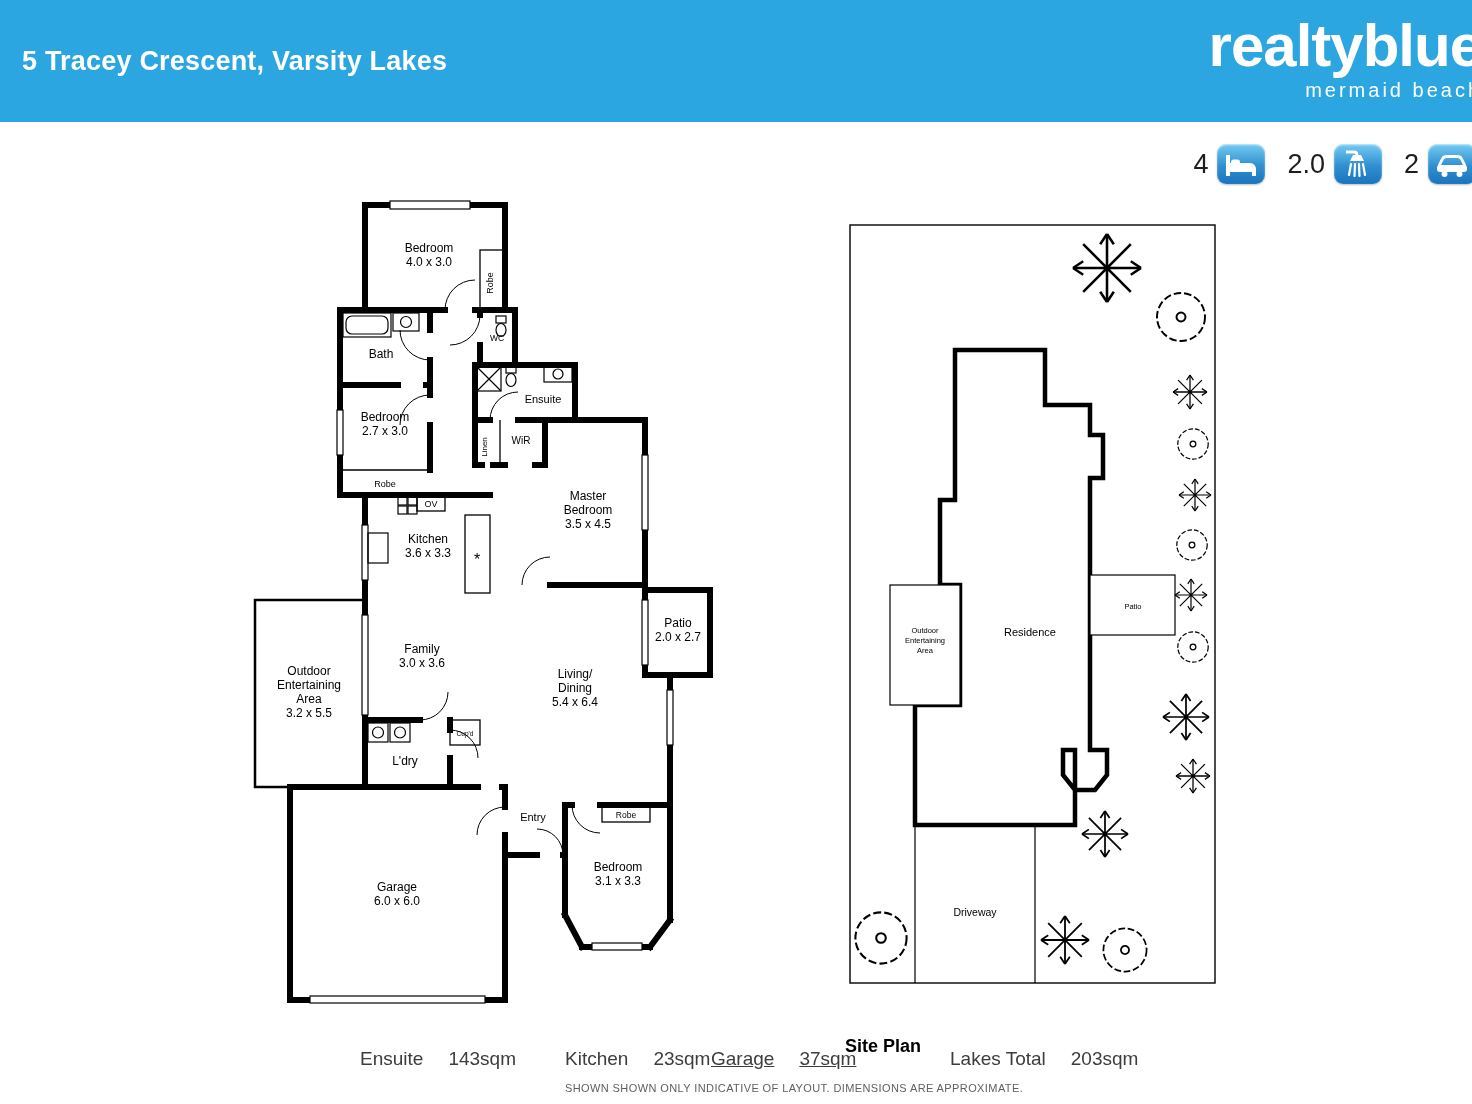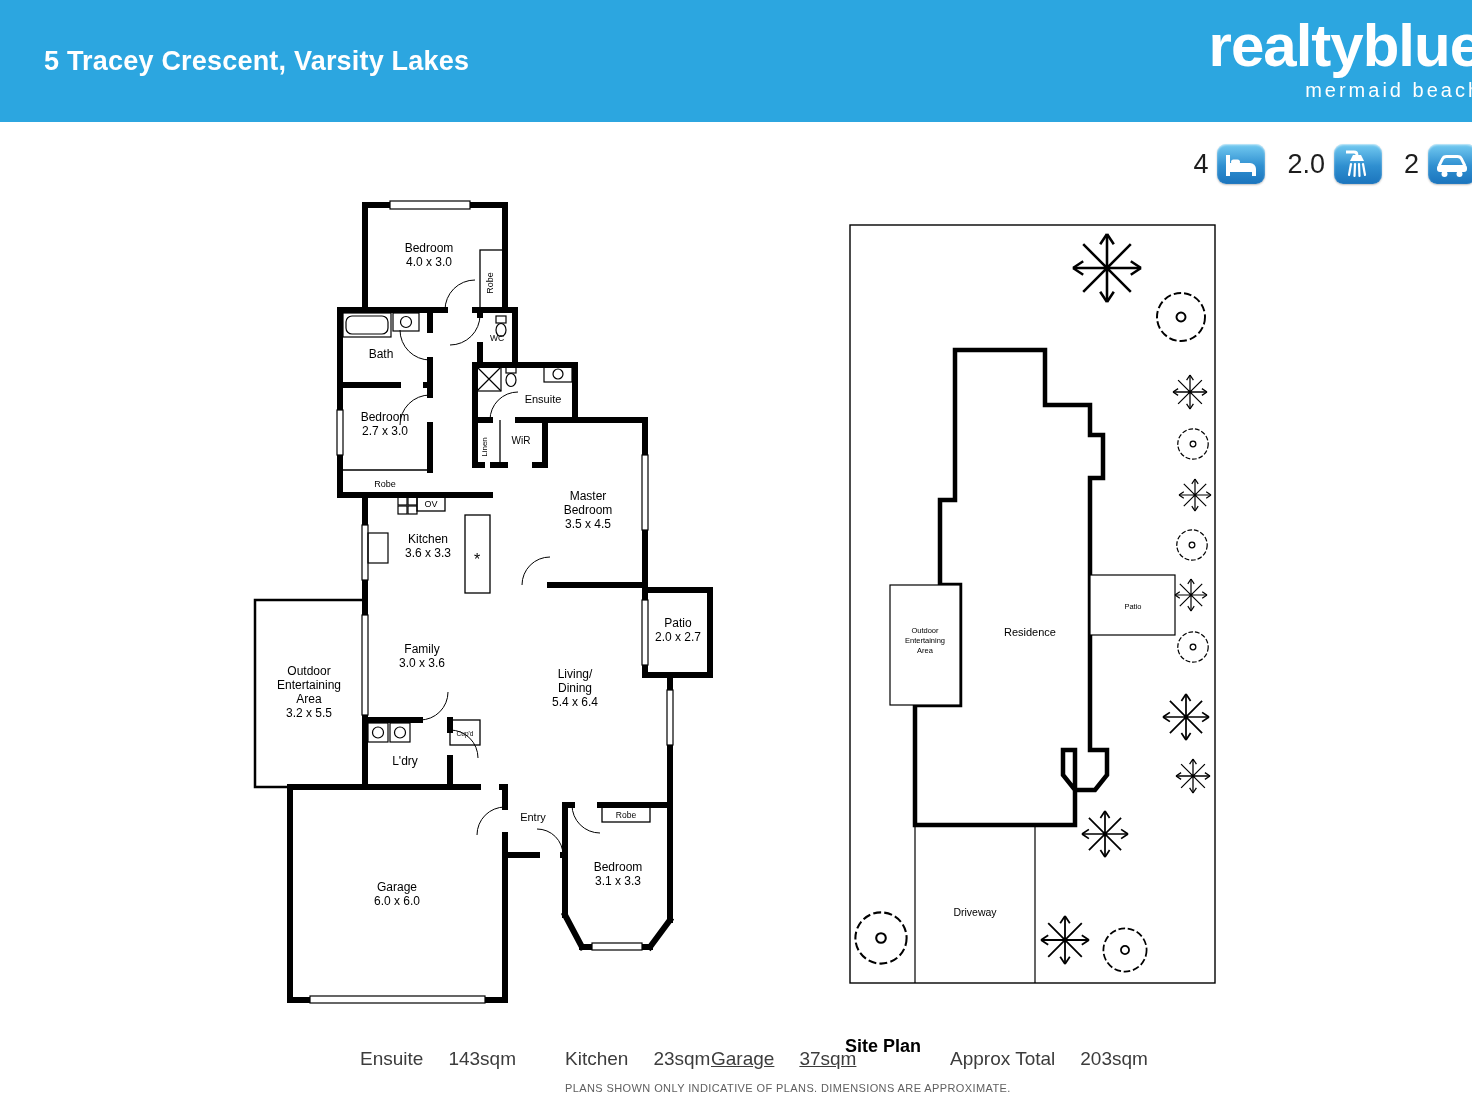--- a/index.html
+++ b/index.html
@@ -8,7 +8,7 @@
     background:#ffffff;font-family:"Liberation Sans",sans-serif;
   }
   .header{position:absolute;left:0;top:0;width:1472px;height:122px;background:#2ca6e0;}
-  .address{position:absolute;left:22px;top:46px;font-size:27px;font-weight:bold;color:#fff;letter-spacing:.2px;margin-left:22px;}
+  .address{position:absolute;left:22px;top:46px;font-size:27px;font-weight:bold;color:#fff;letter-spacing:.2px;}
   .brand{position:absolute;right:-10px;top:16px;text-align:right;color:#fff;line-height:1;}
   .brand-name{font-size:60px;letter-spacing:-1px;}
   .brand-name .b1{font-weight:bold;}

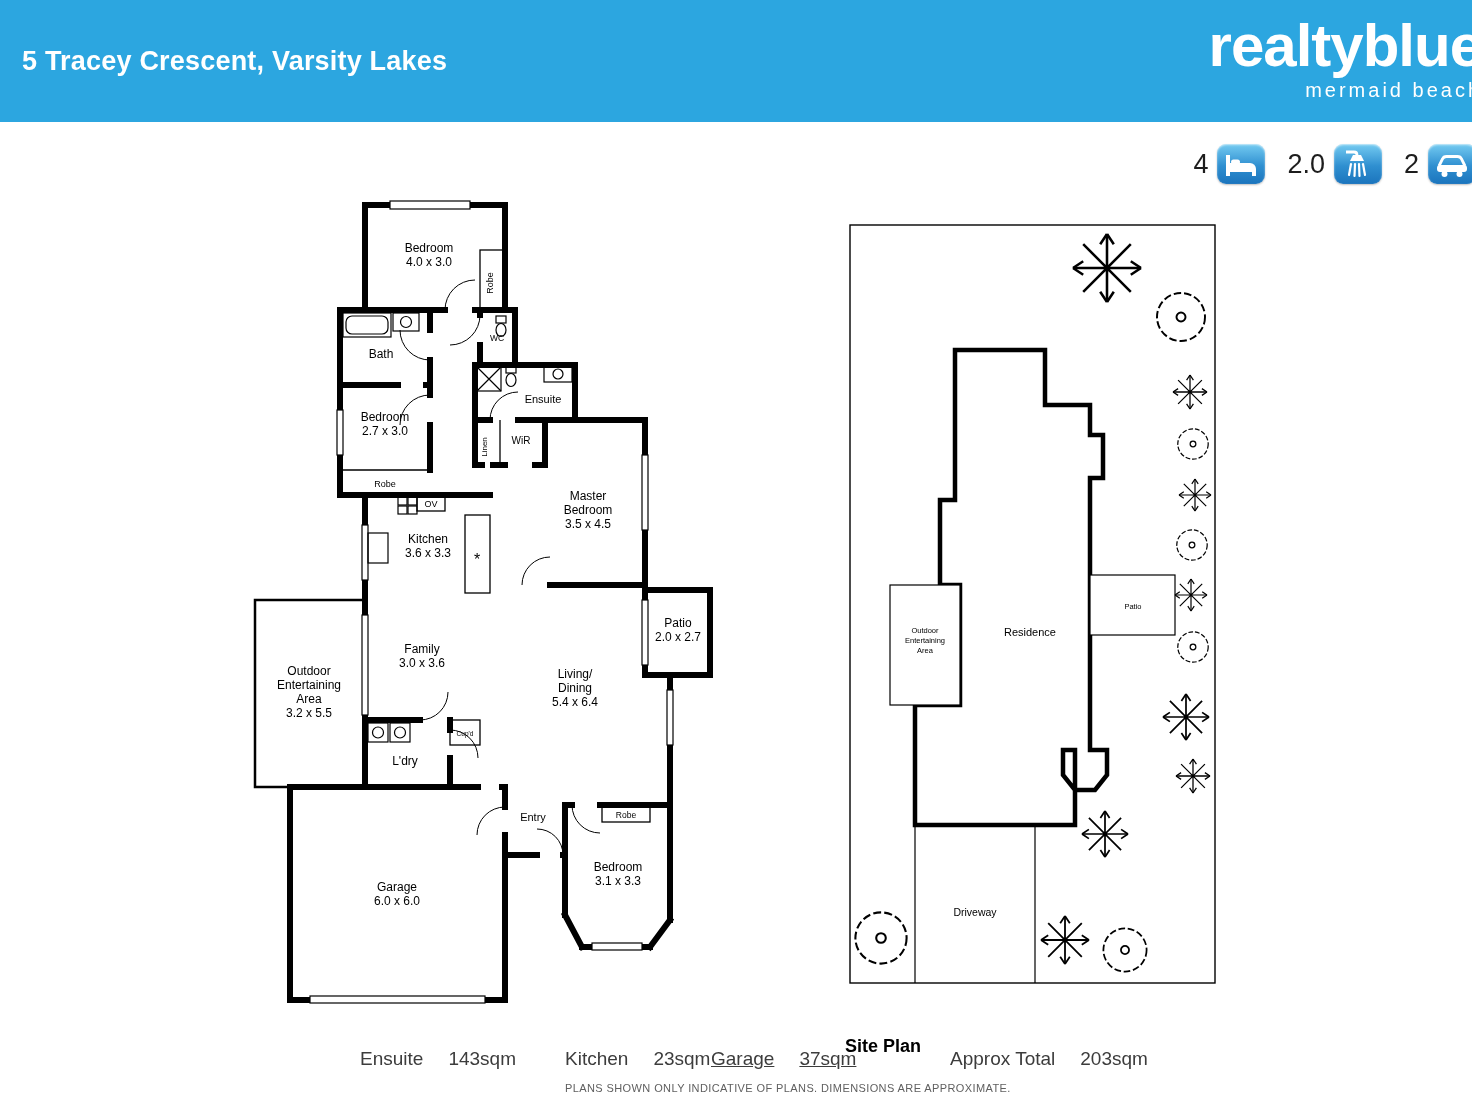--- a/index.html
+++ b/index.html
@@ -264,7 +264,7 @@
   <span>Garage</span><span class="val">37sqm</span>
 </div>
 <div class="stat s3">
-  <span>Approx Total</span><span class="val">203sqm</span>
+  <span>Lakes Total</span><span class="val">203sqm</span>
 </div>
 
 <div class="disclaimer">PLANS SHOWN ONLY INDICATIVE OF PLANS.  DIMENSIONS ARE APPROXIMATE.</div>

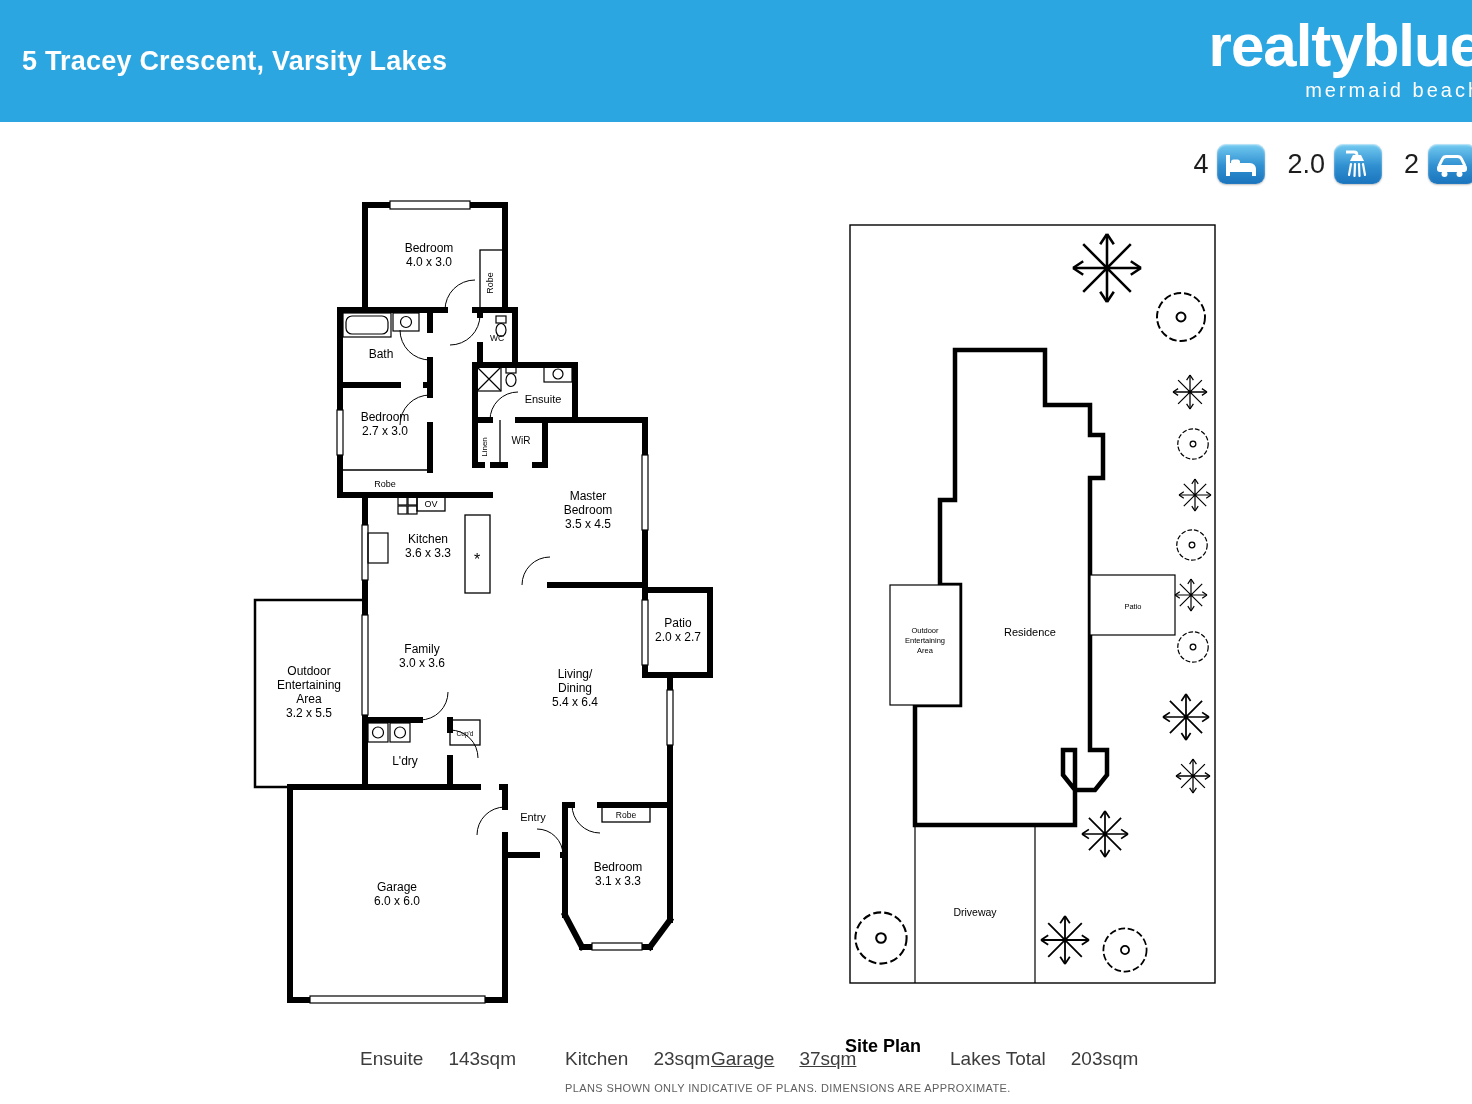--- a/index.html
+++ b/index.html
@@ -267,6 +267,6 @@
   <span>Lakes Total</span><span class="val">203sqm</span>
 </div>
 
-<div class="disclaimer">PLANS SHOWN ONLY INDICATIVE OF PLANS.  DIMENSIONS ARE APPROXIMATE.</div>
+<div class="disclaimer">SHOWN SHOWN ONLY INDICATIVE OF LAYOUT.  DIMENSIONS ARE APPROXIMATE.</div>
 
 </body></html>

